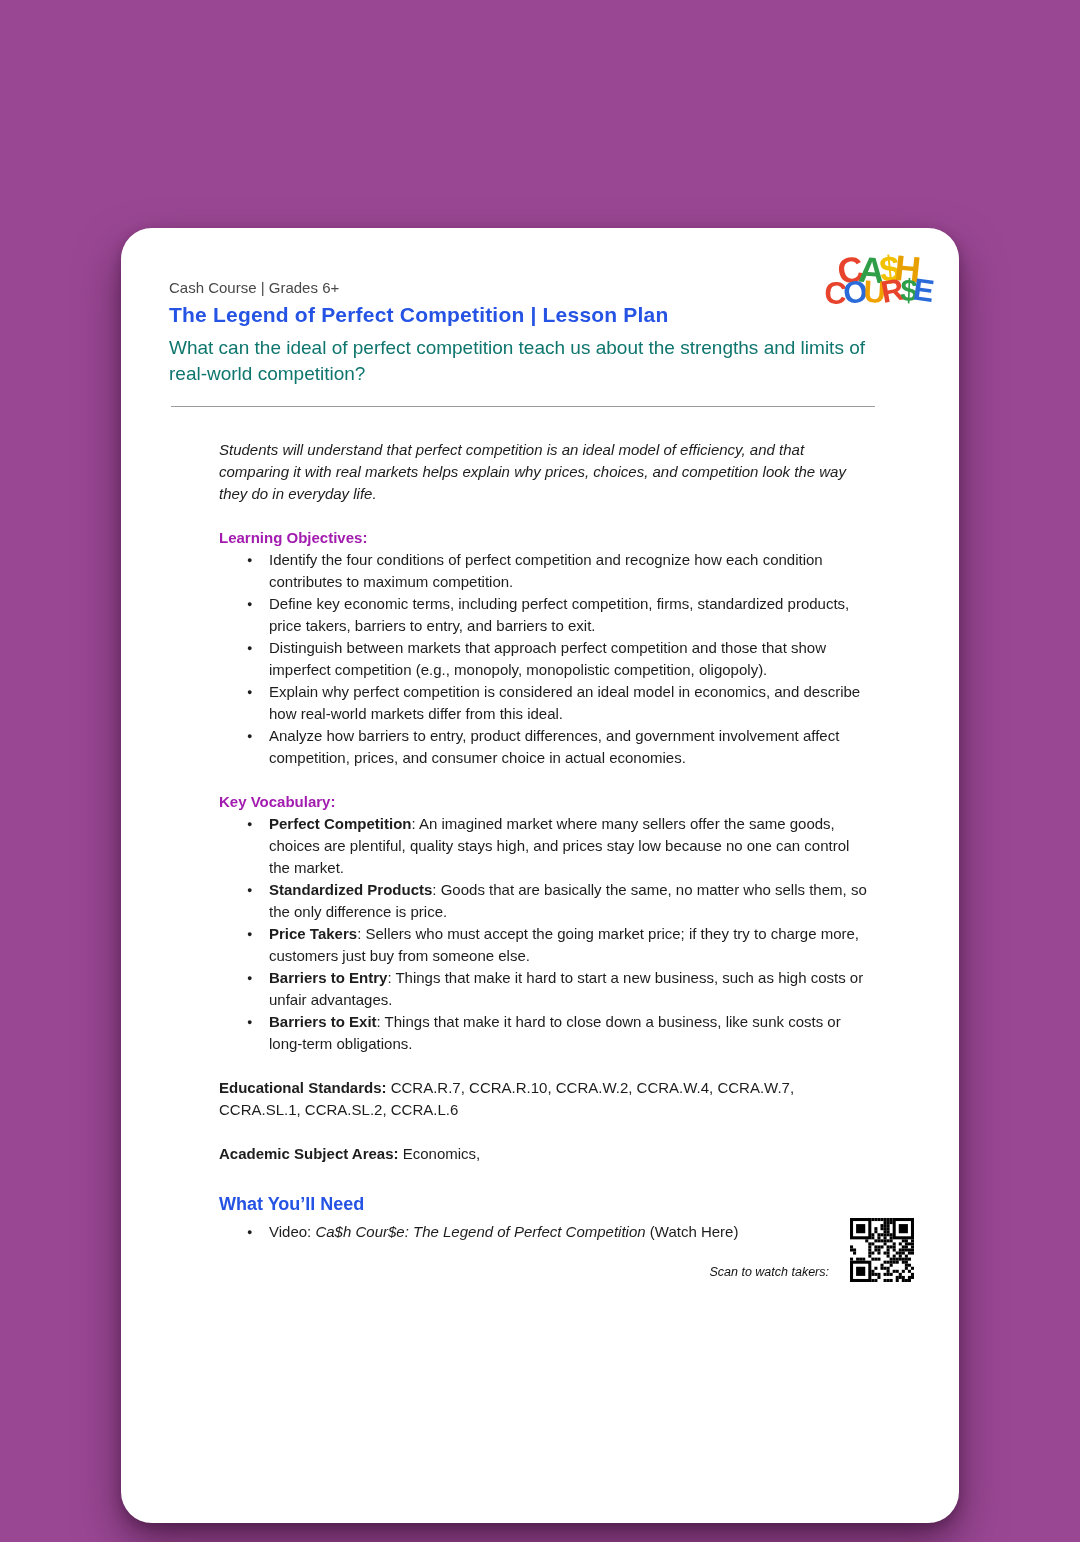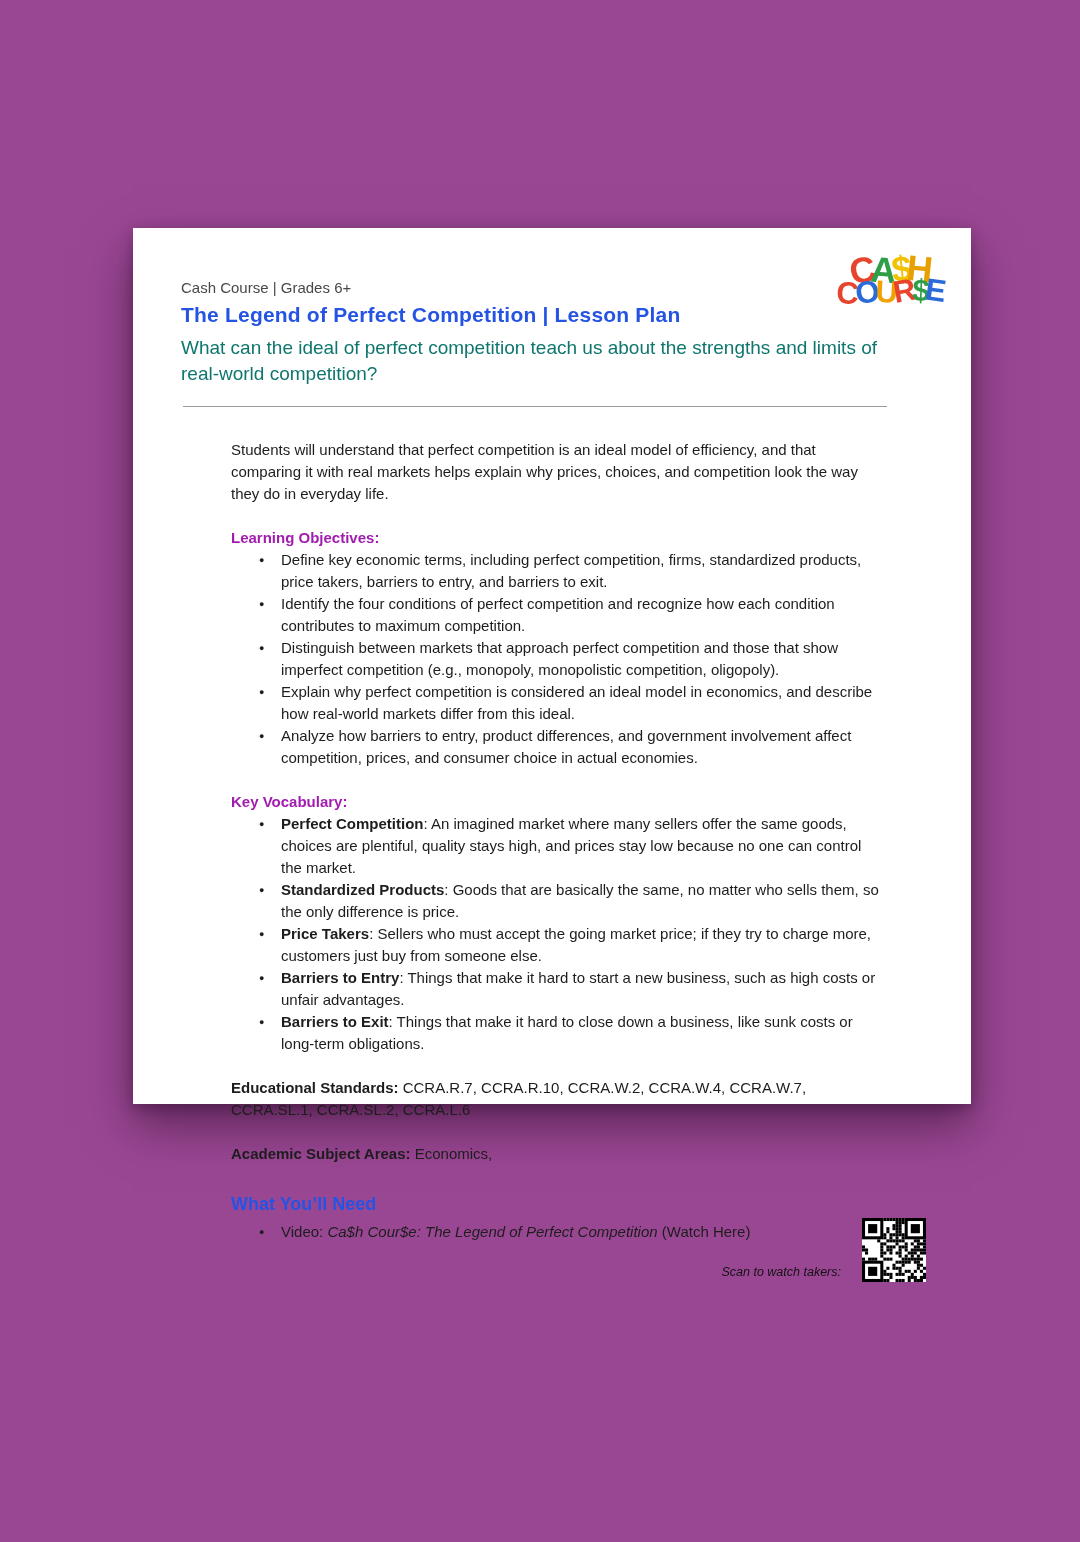--- a/index.html
+++ b/index.html
@@ -10,9 +10,10 @@
     overflow:hidden;
   }
   .page{
-    position:absolute;left:133px;top:228px;width:838px;height:876px;
+    position:absolute;left:121px;top:228px;width:838px;height:1295px;
     background:#ffffff;
     box-shadow:0 22px 45px rgba(45,12,43,.55), 0 5px 12px rgba(45,12,43,.35);
+    border-radius:31px;
   }
   .header{position:relative;padding:51px 48px 0 48px;}
   .eyebrow{font-size:15px;color:#484848;}

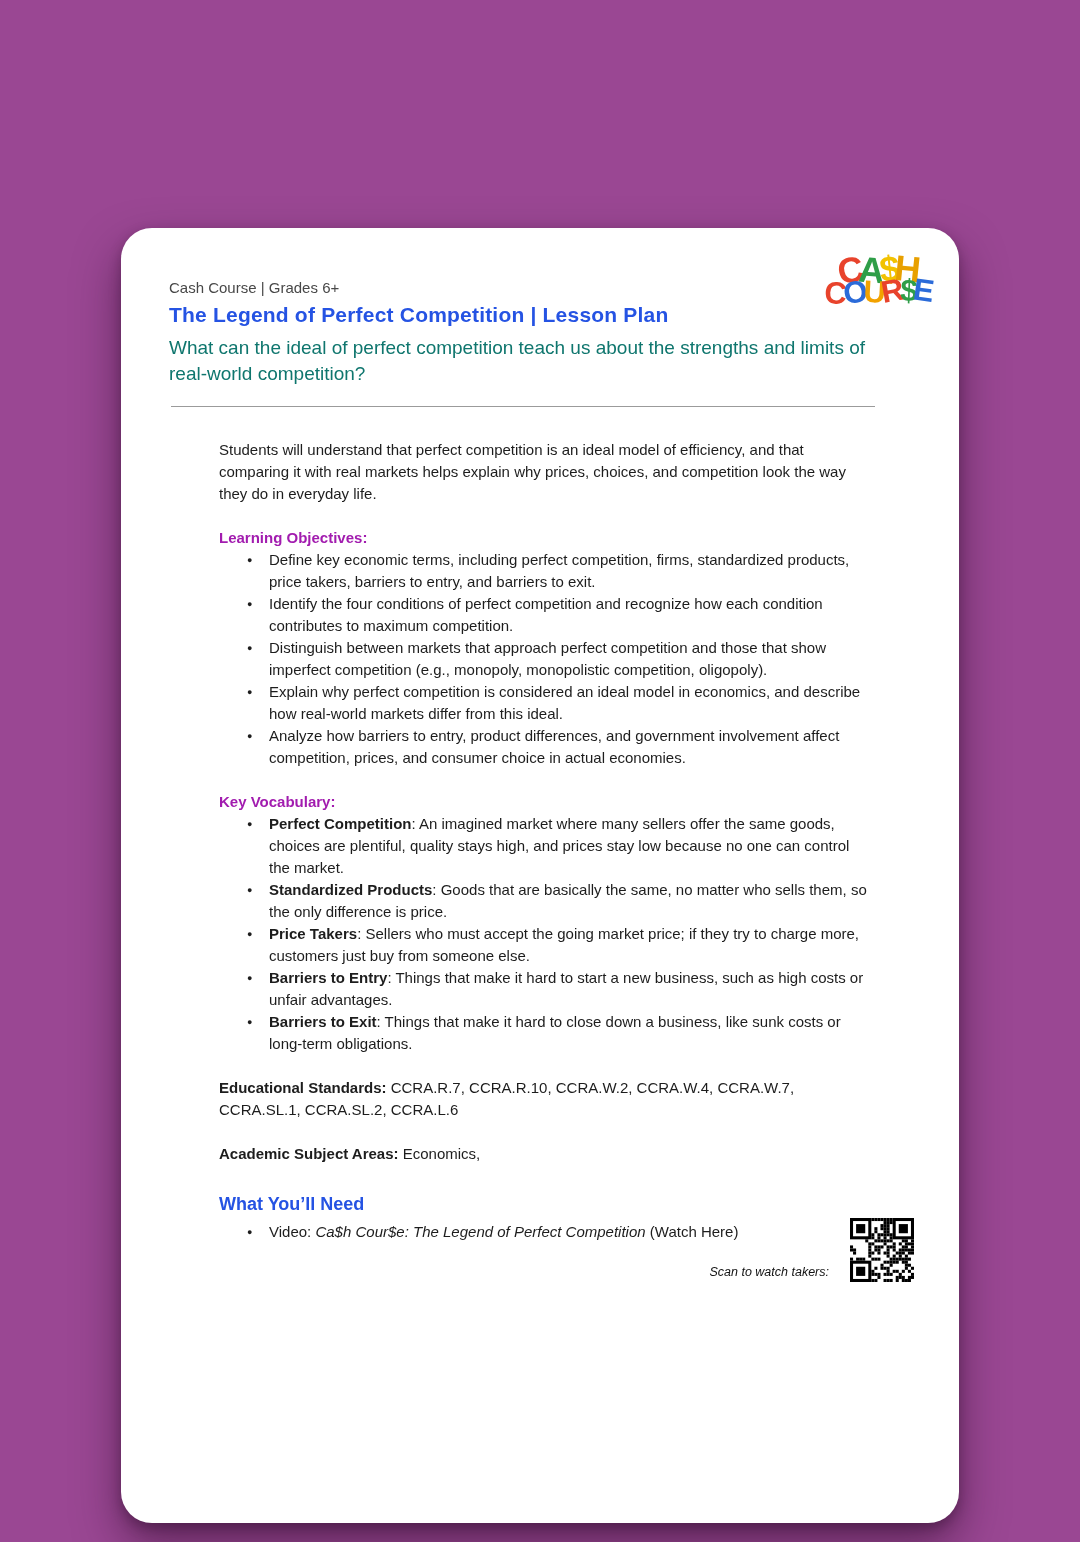--- a/index.html
+++ b/index.html
@@ -29,7 +29,7 @@
   .logo span{display:inline-block;}
 
   .content{margin:32px 88px 0 98px;width:652px;font-size:15px;line-height:22px;color:#1d1d1d;}
-  .overview{margin:0;}
+  .overview{margin:0;font-style:italic;}
   .sec-heading{font-size:15px;font-weight:bold;color:#a21caf;margin:22px 0 0;}
   ul.bullets{list-style:none;margin:0;padding:0;}
   ul.bullets li{position:relative;padding-left:50px;}

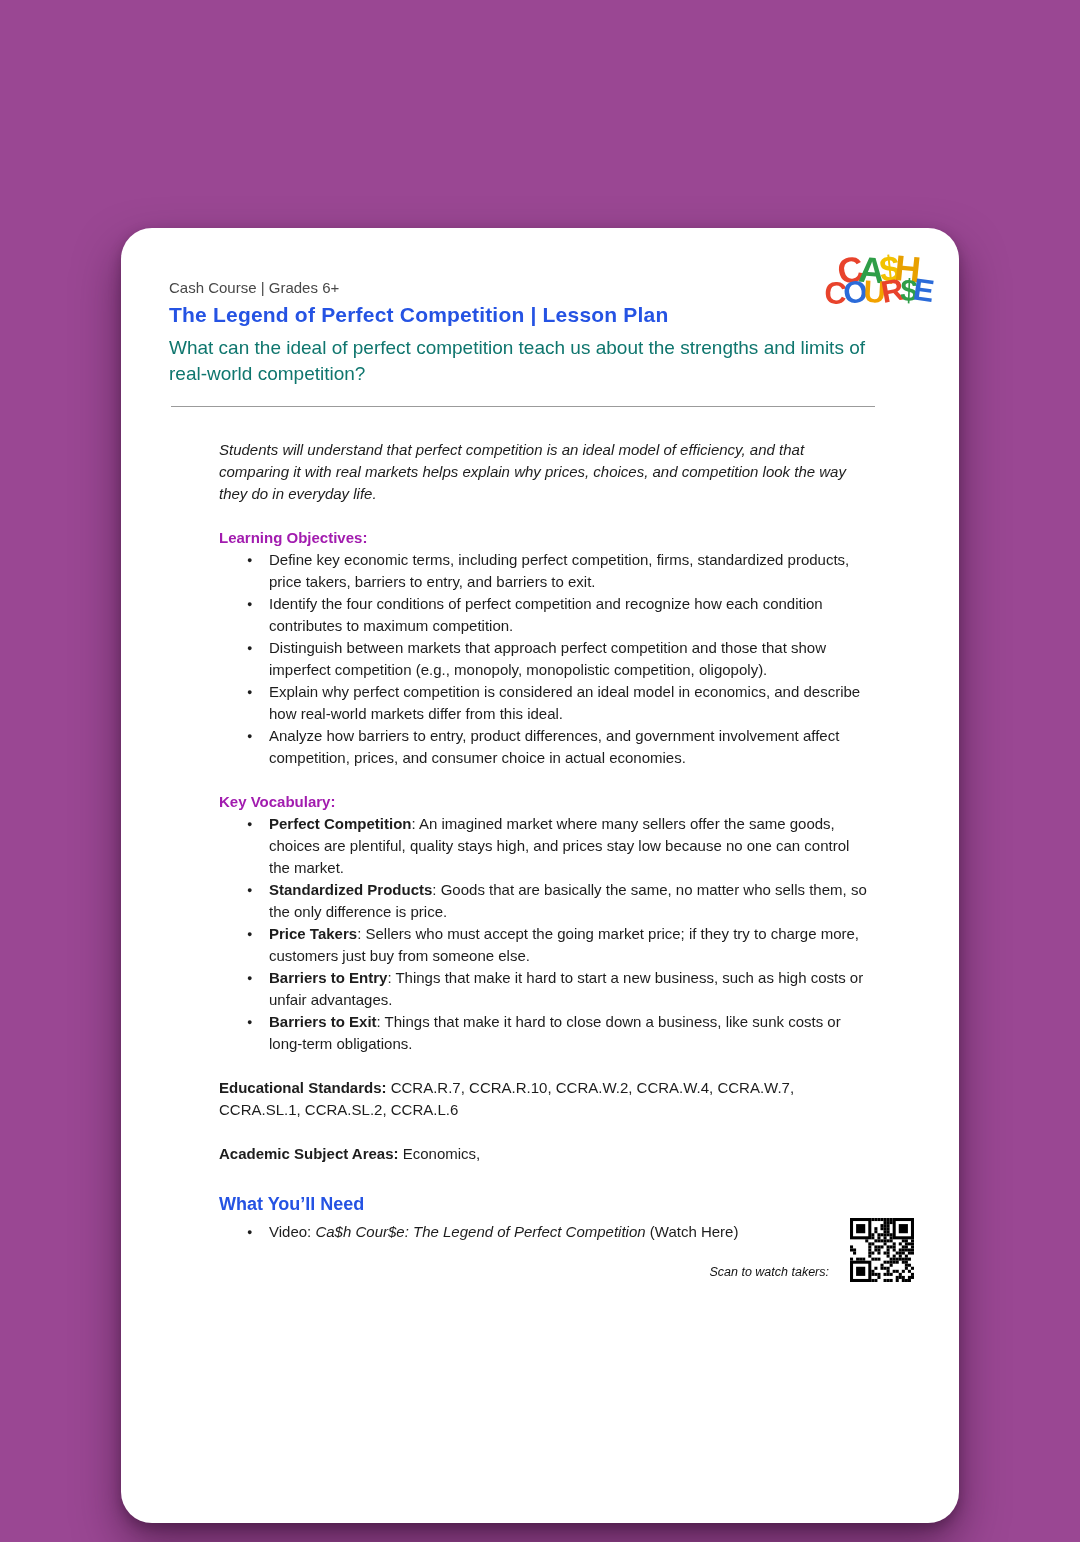--- a/index.html
+++ b/index.html
@@ -69,8 +69,8 @@
 
     <div class="sec-heading">Learning Objectives:</div>
     <ul class="bullets">
+      <li>Identify the four conditions of perfect competition and recognize how each condition contributes to maximum competition.</li>
       <li>Define key economic terms, including perfect competition, firms, standardized products, price takers, barriers to entry, and barriers to exit.</li>
-      <li>Identify the four conditions of perfect competition and recognize how each condition contributes to maximum competition.</li>
       <li>Distinguish between markets that approach perfect competition and those that show imperfect competition (e.g., monopoly, monopolistic competition, oligopoly).</li>
       <li>Explain why perfect competition is considered an ideal model in economics, and describe how real-world markets differ from this ideal.</li>
       <li>Analyze how barriers to entry, product differences, and government involvement affect competition, prices, and consumer choice in actual economies.</li>

